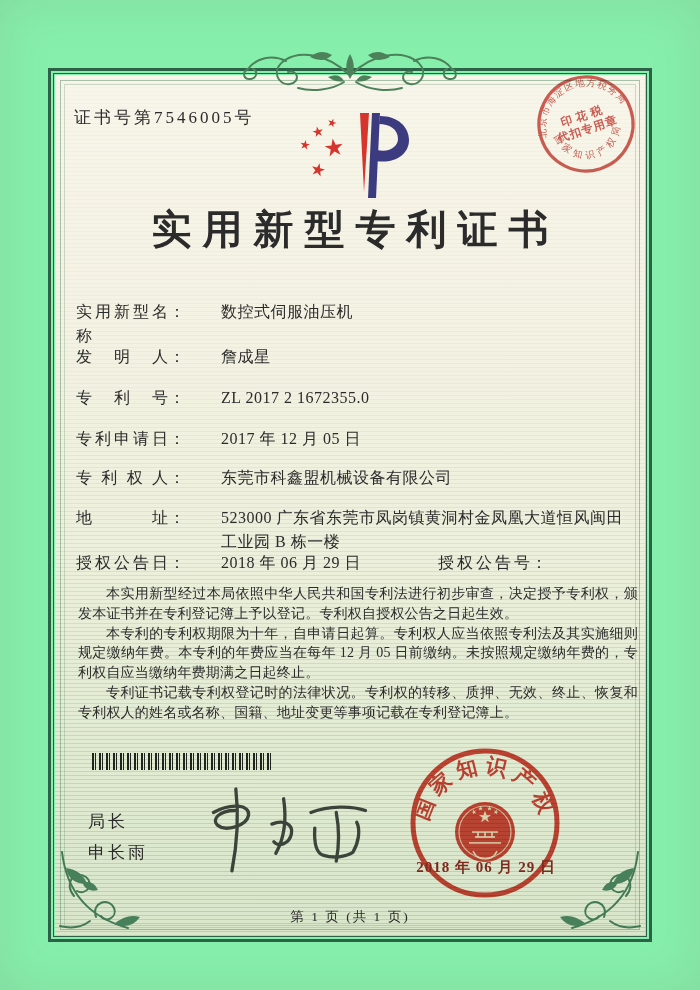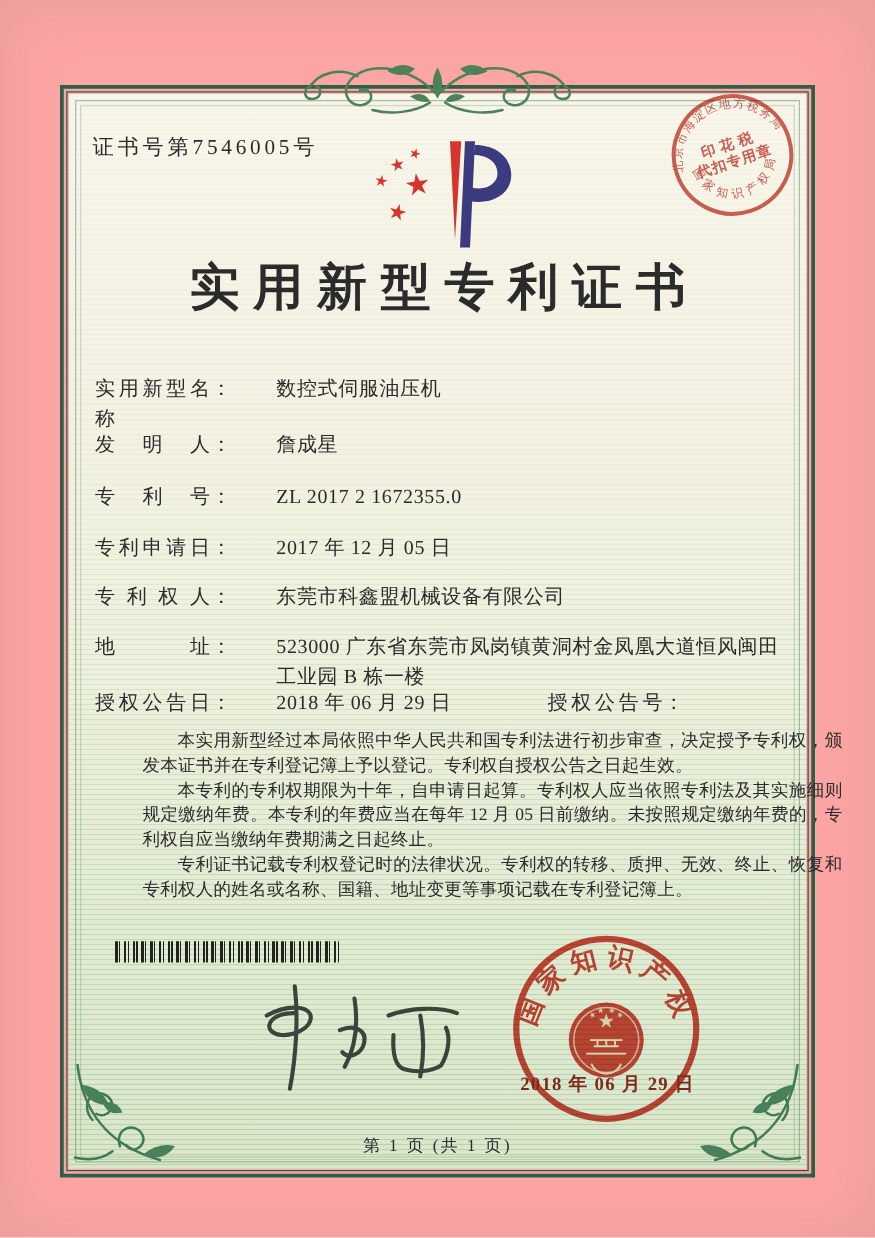--- a/index.html
+++ b/index.html
@@ -3,7 +3,7 @@
 <meta charset="utf-8">
 <style>
   html,body{margin:0;padding:0;background:#f6f3e8;}
-  .page{position:relative;width:700px;height:990px;background:#fca5a5;overflow:hidden;
+  .page{position:relative;width:700px;height:990px;background:#86efac;overflow:hidden;
         font-family:"Liberation Serif","DejaVu Serif",serif;color:#2b2b2b;
         box-shadow:inset 0 0 50px rgba(120,110,80,.15);}
   

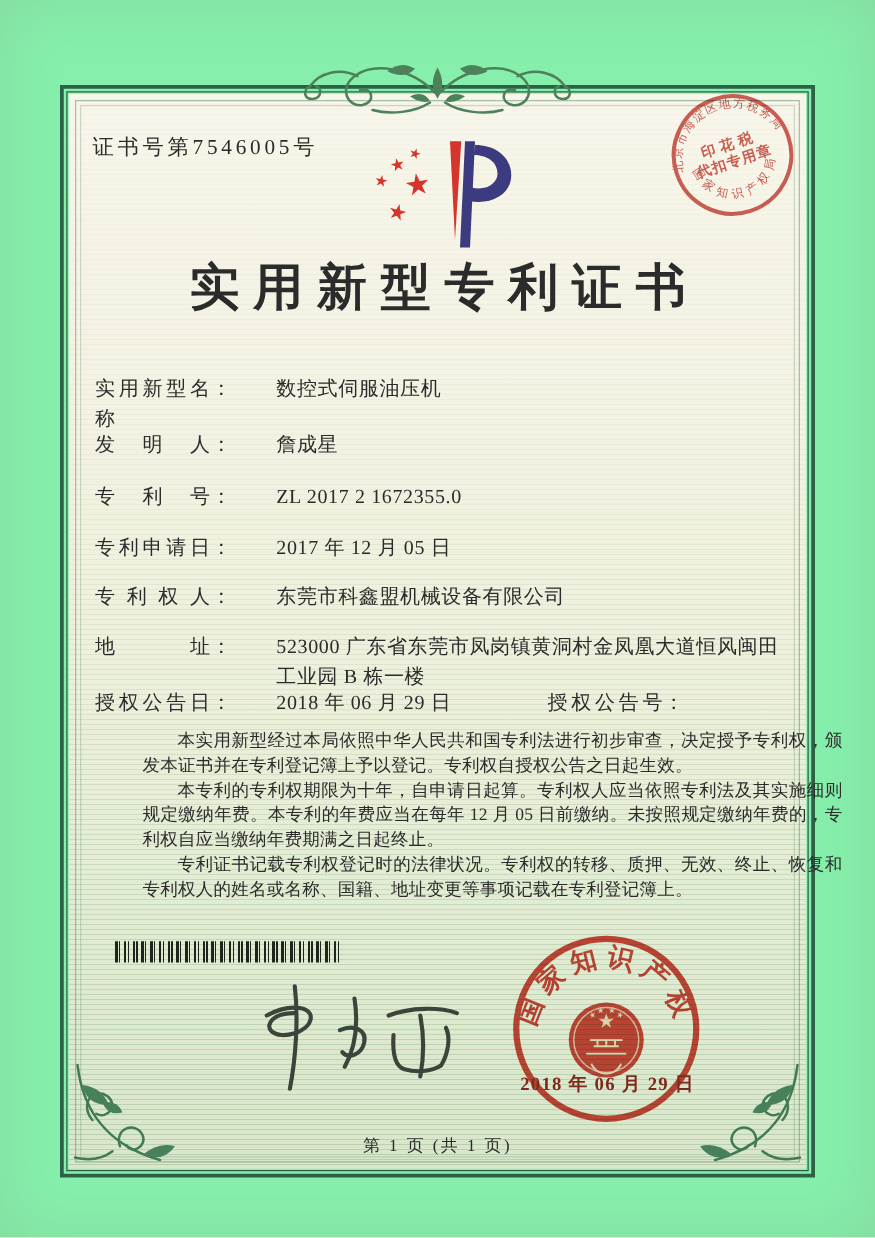--- a/index.html
+++ b/index.html
@@ -35,7 +35,7 @@
   .grant-no{position:absolute;left:362px;top:0;display:flex;}
 
   .paras{position:absolute;left:78px;top:584px;width:560px;font-size:14px;line-height:19.8px;
-         text-align:justify;letter-spacing:.2px;margin-left:36px;}
+         text-align:justify;letter-spacing:.2px;}
   .paras p{margin:0;text-indent:2em;}
 
   .barcode{position:absolute;left:92px;top:753px;width:180px;height:17px;

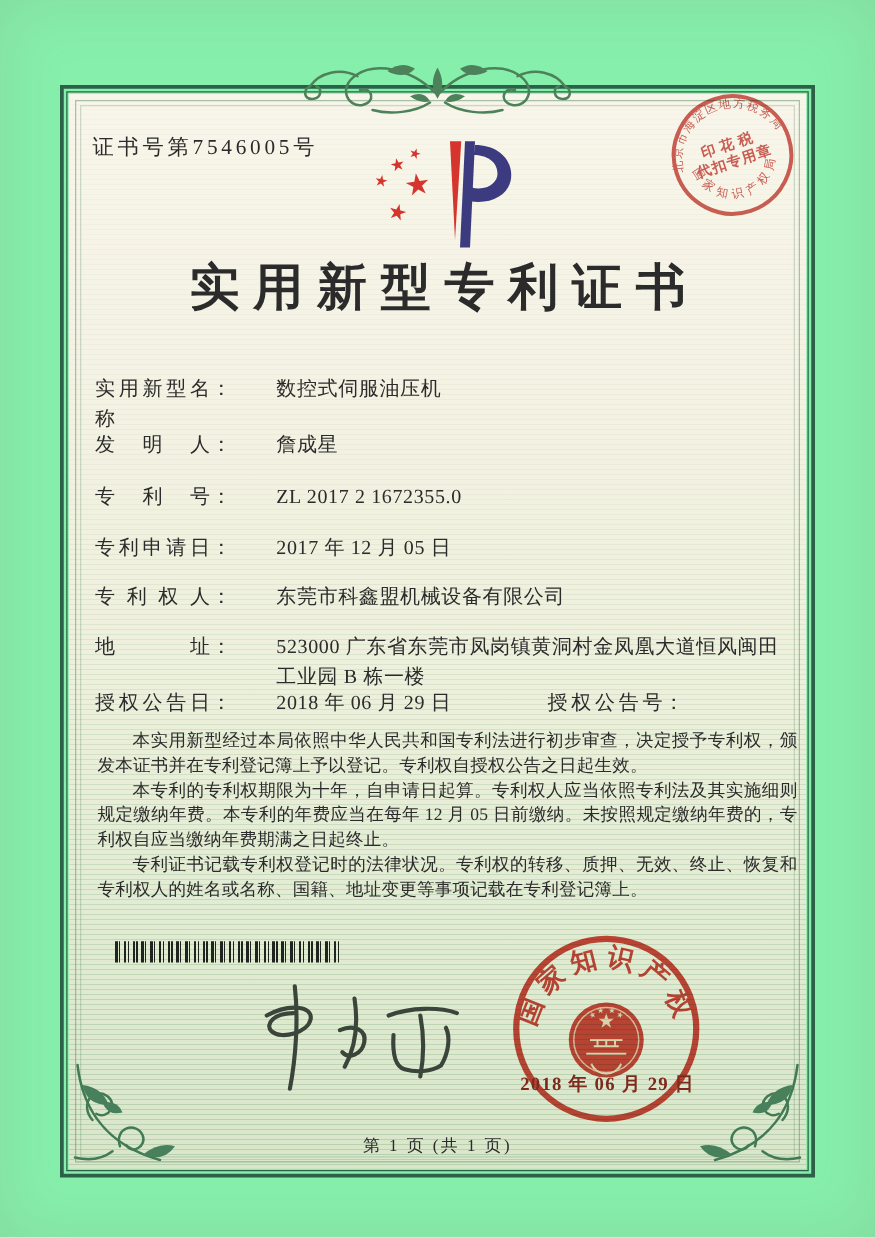--- a/index.html
+++ b/index.html
@@ -179,6 +179,10 @@
 
   <div class="barcode"></div>
 
+  <div class="signer">
+    <div>局长</div>
+    <div>申长雨</div>
+  </div>
 
   <svg class="signature" viewBox="0 0 200 95">
     <g stroke="#2b332c" stroke-width="3.4" fill="none" stroke-linecap="round" opacity=".9">

